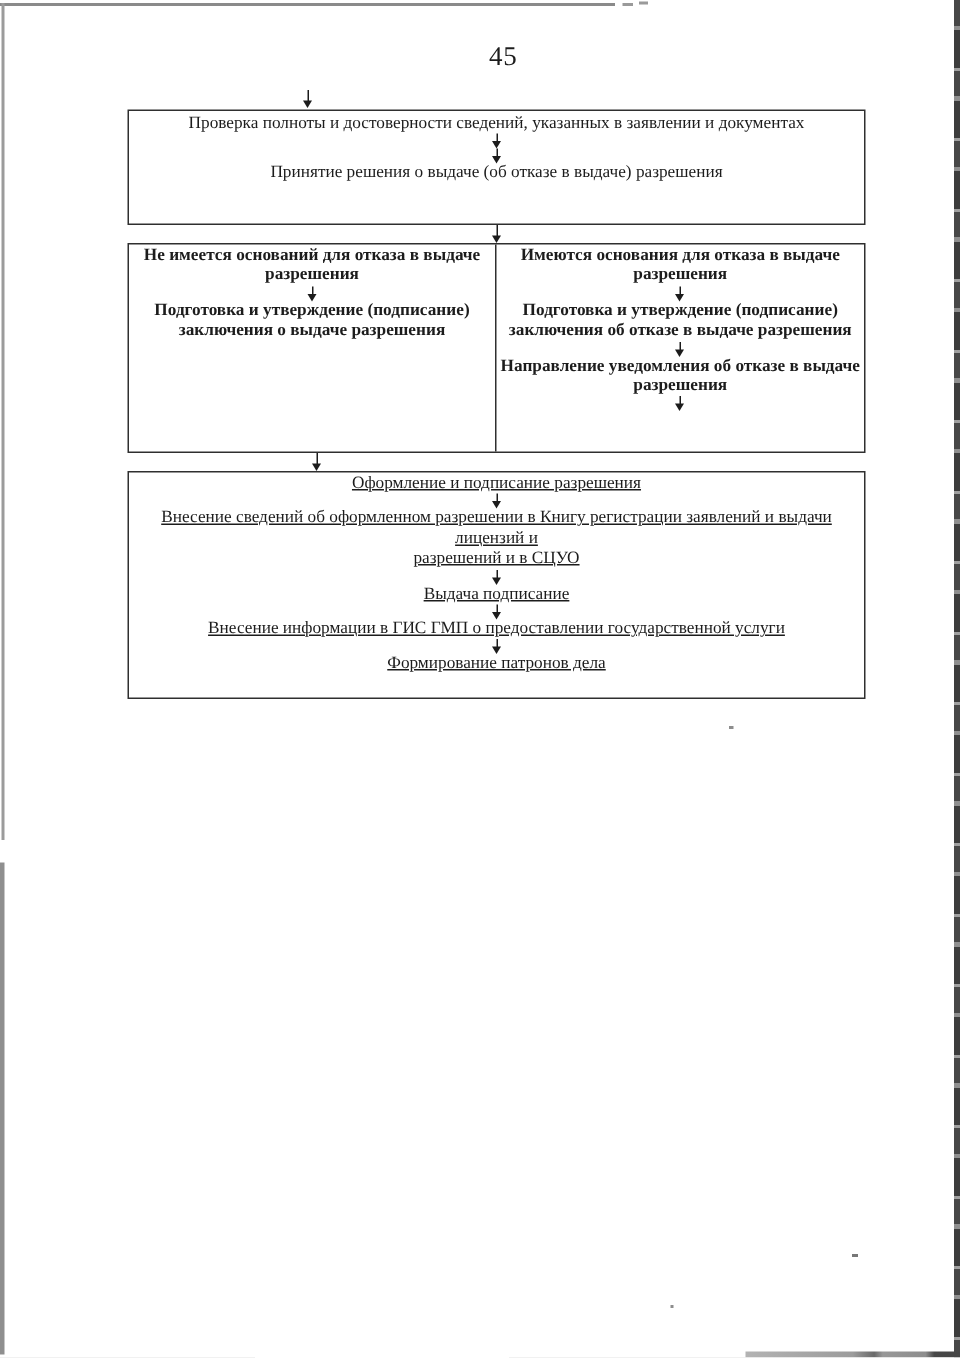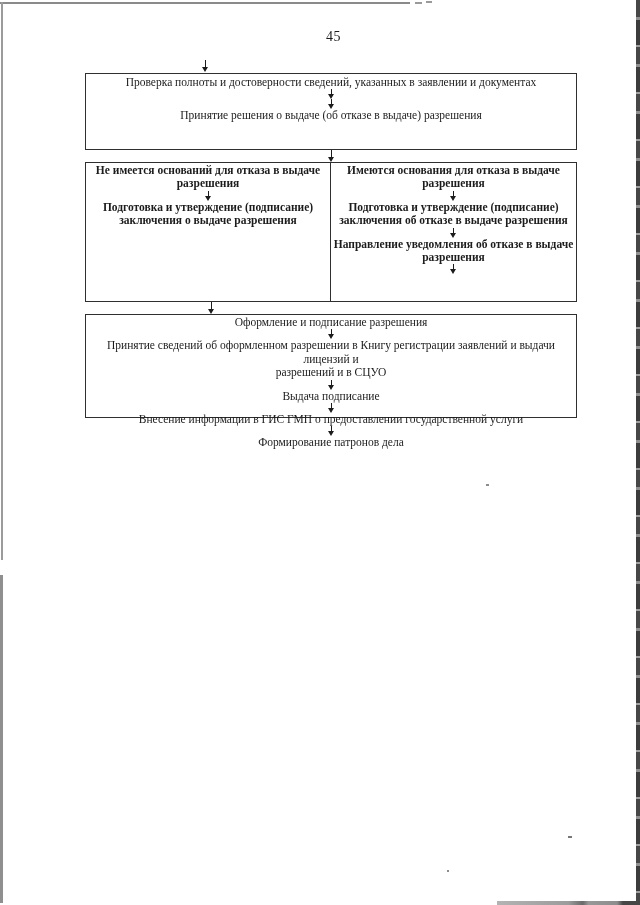--- a/index.html
+++ b/index.html
@@ -46,7 +46,7 @@
   
   .pagenum{
     position:absolute;left:326px;top:30px;
-    font-size:14px;line-height:14px;letter-spacing:0.5px;
+    font-size:18px;line-height:14px;letter-spacing:0.5px;
   }
 
   

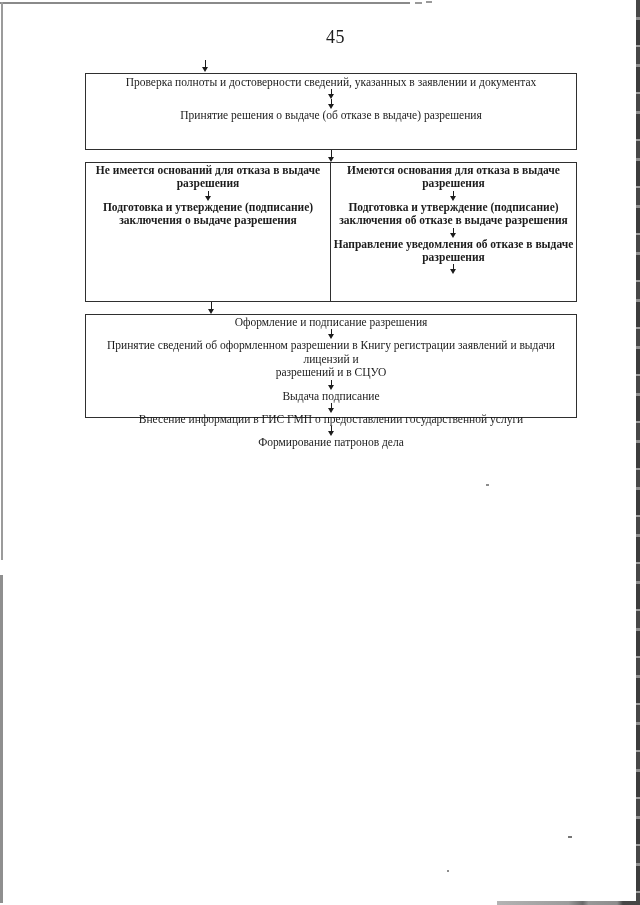--- a/index.html
+++ b/index.html
@@ -59,7 +59,7 @@
   }
   .box-top{left:85px;top:73px;width:492px;height:77px;padding-top:2px;text-align:center;}
   .box-branches{left:85px;top:162px;width:492px;height:140px;flex-direction:row;align-items:stretch;padding:0;}
-  .box-bottom{left:85px;top:314px;width:492px;height:104px;padding-top:1px;}
+  .box-bottom{left:85px;top:314px;width:492px;height:152px;padding-top:1px;text-decoration:underline;}
 
   .cell{
     display:flex;flex-direction:column;align-items:center;

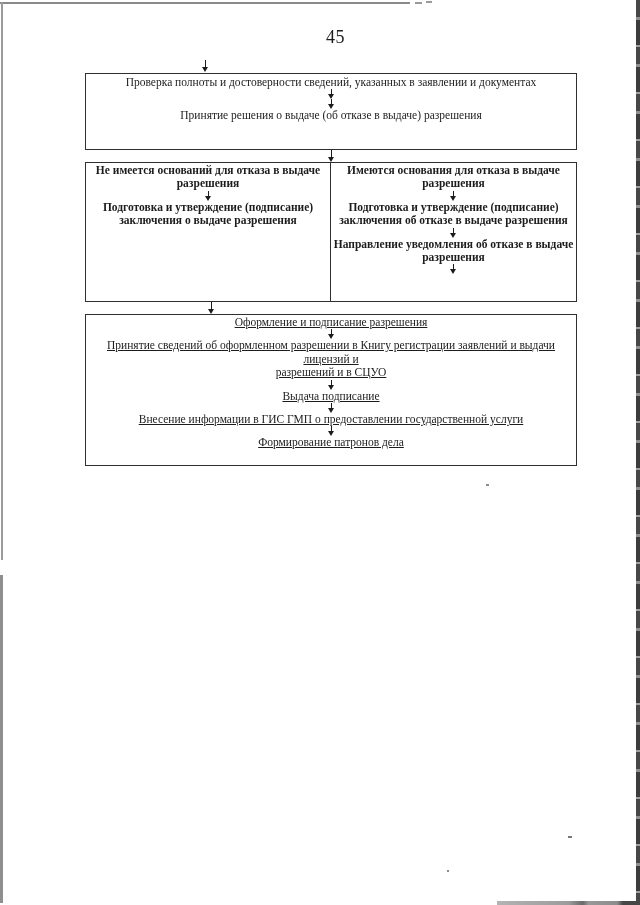--- a/index.html
+++ b/index.html
@@ -155,7 +155,7 @@
   <div class="box box-bottom">
     <div class="step">Оформление и подписание разрешения</div>
     <div class="arrow"></div>
-    <div class="step">Принятие сведений об оформленном разрешении в Книгу регистрации заявлений и выдачи лицензий и
+    <div class="step">Внесение сведений об оформленном разрешении в Книгу регистрации заявлений и выдачи лицензий и
 разрешений и в СЦУО</div>
     <div class="arrow"></div>
     <div class="step">Выдача подписание</div>

